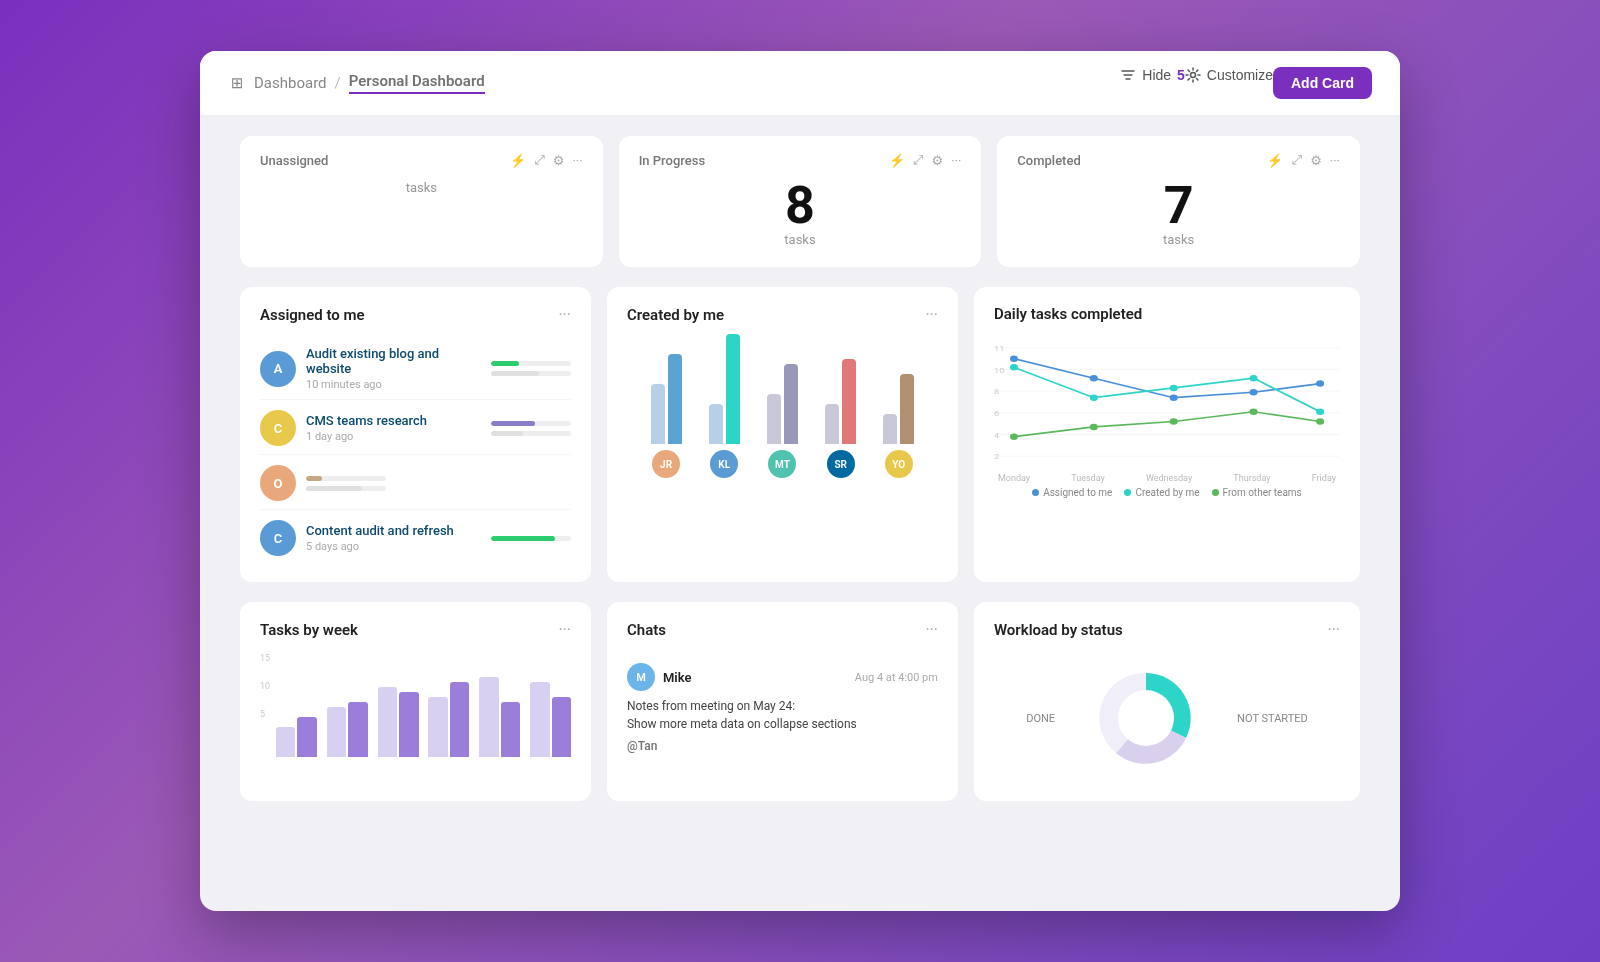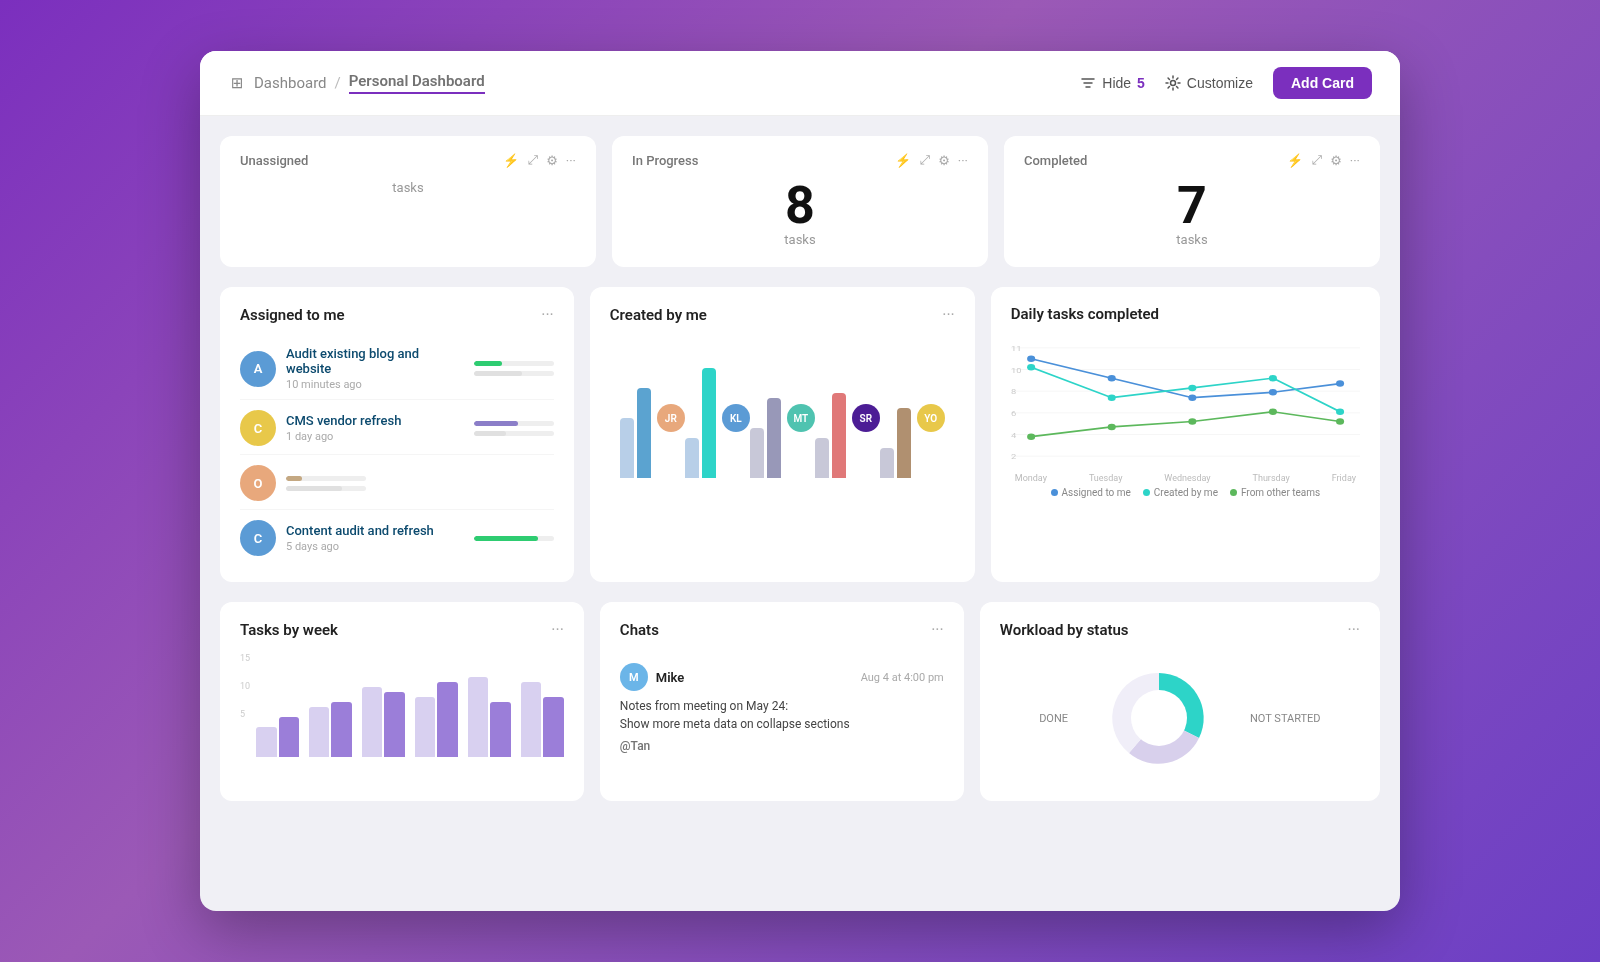--- a/index.html
+++ b/index.html
@@ -50,8 +50,7 @@
     }
     .header-actions {
       display: flex;
-      align-items: center;
-      gap: 20px;
+      align-items: flex-start;
     }
     .header-action-btn {
       display: flex;

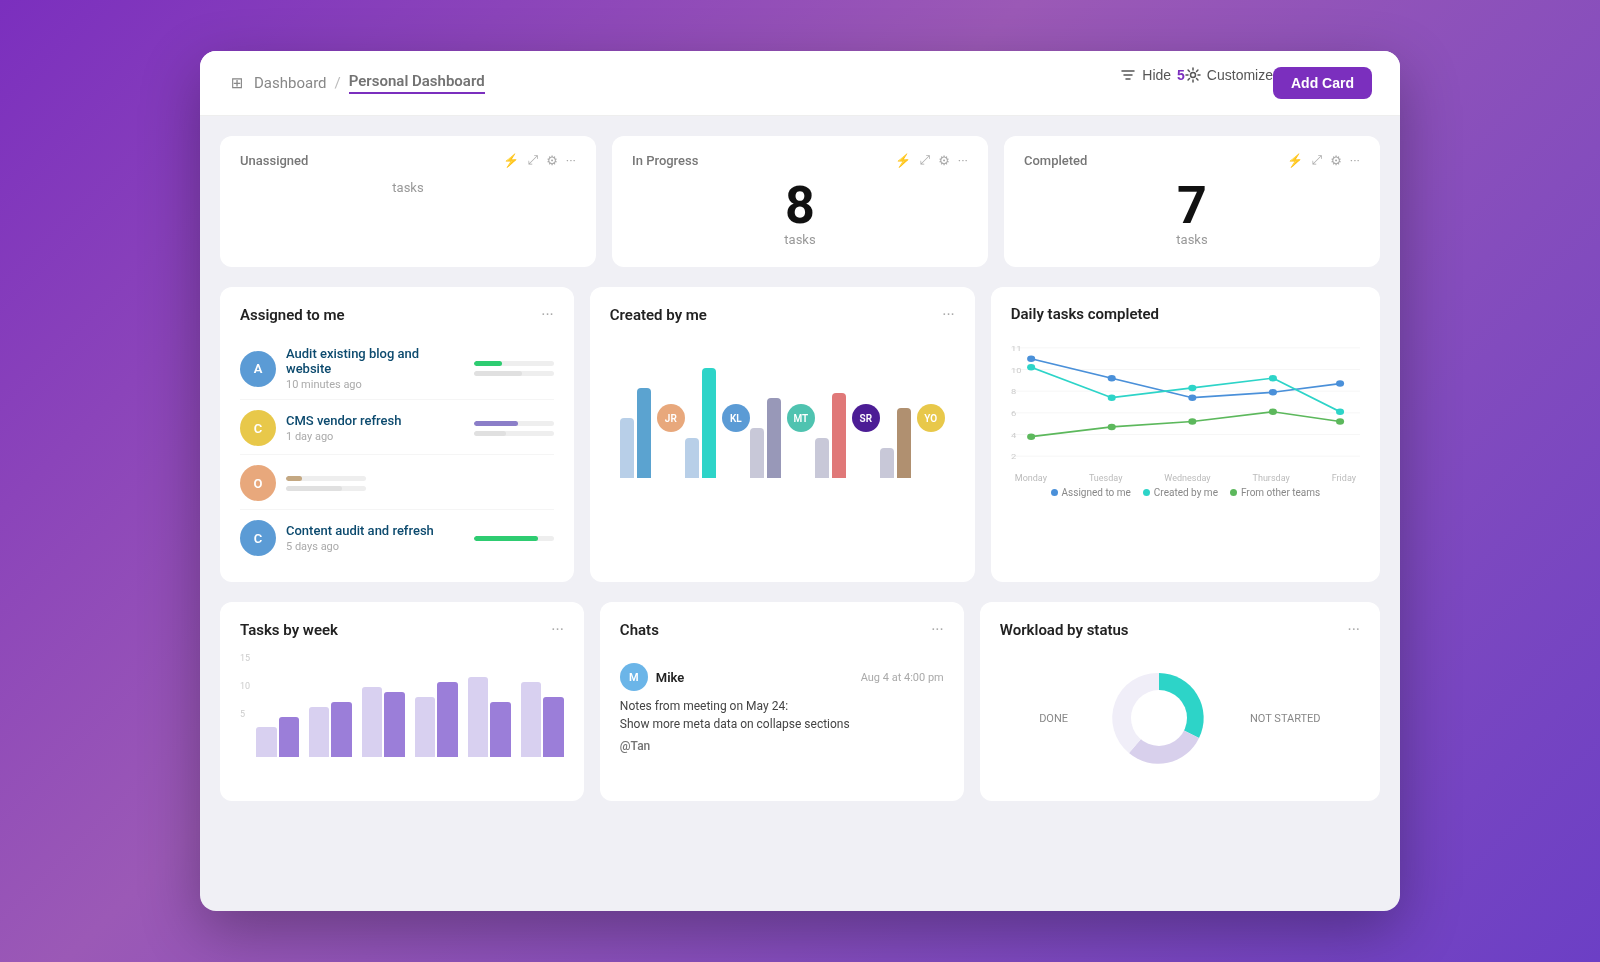--- a/index.html
+++ b/index.html
@@ -74,7 +74,7 @@
     }
     
     .content {
-      padding: 20px 20px;
+      padding: 20px 40px;
     }
     
     .stat-cards {

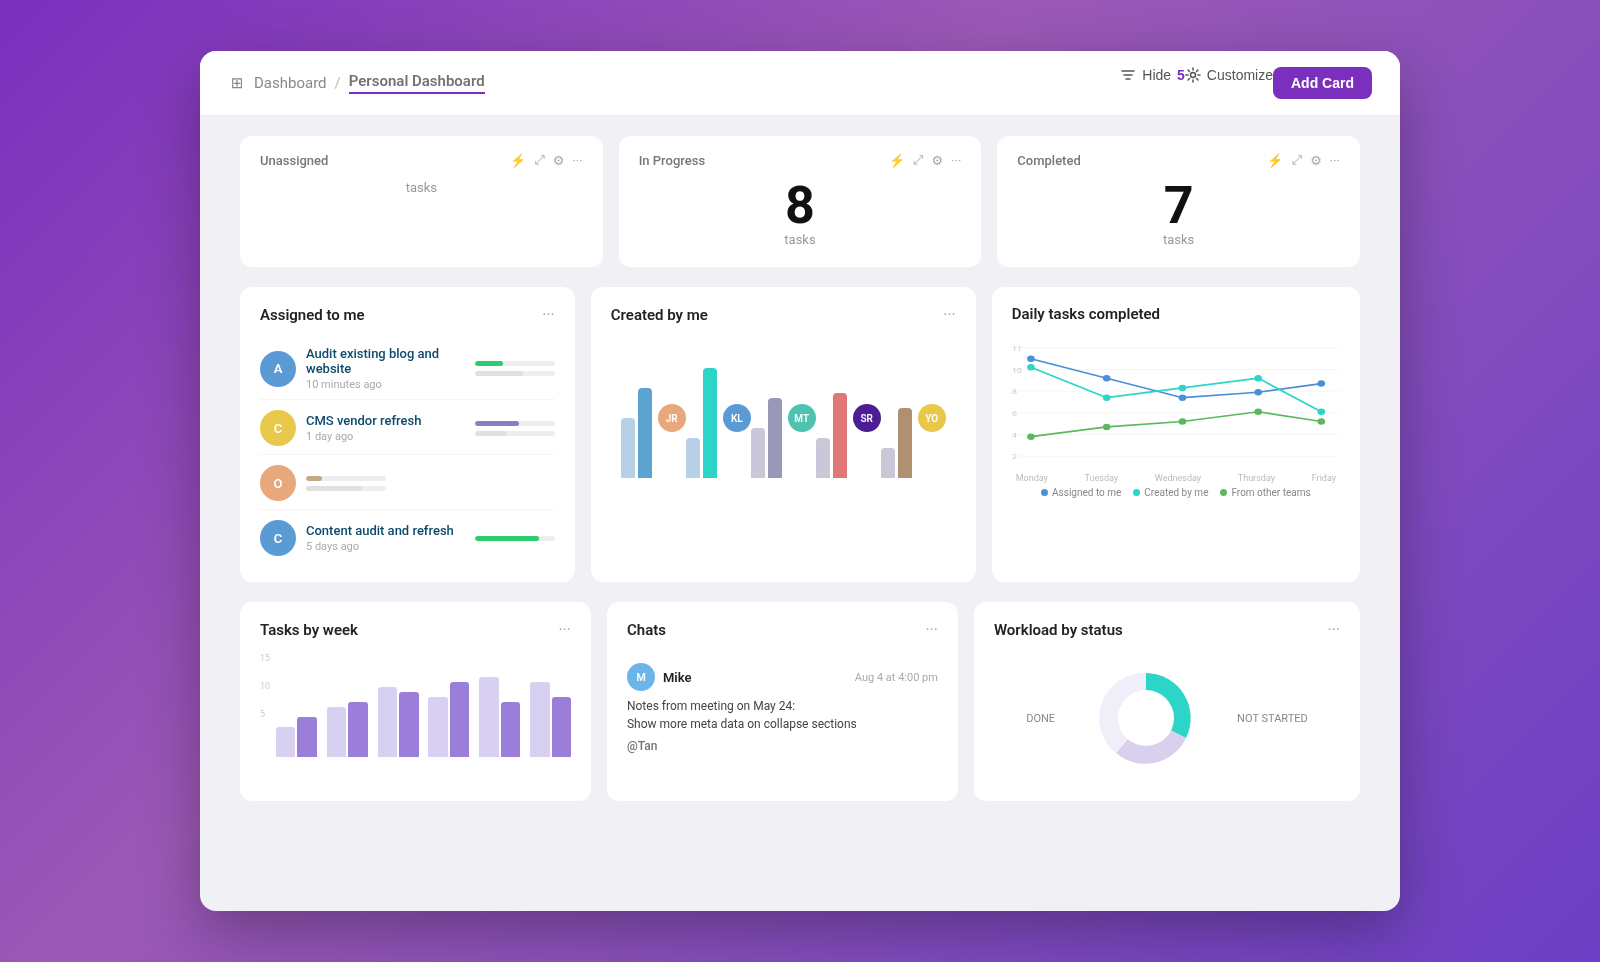--- a/index.html
+++ b/index.html
@@ -391,7 +391,7 @@
           <div class="task-item">
             <div class="task-avatar-placeholder" style="background:#e8c84a;">C</div>
             <div class="task-info">
-              <div class="task-name">CMS vendor refresh</div>
+              <div class="task-name">CMS teams research</div>
               <div class="task-time">1 day ago</div>
             </div>
             <div class="task-progress">

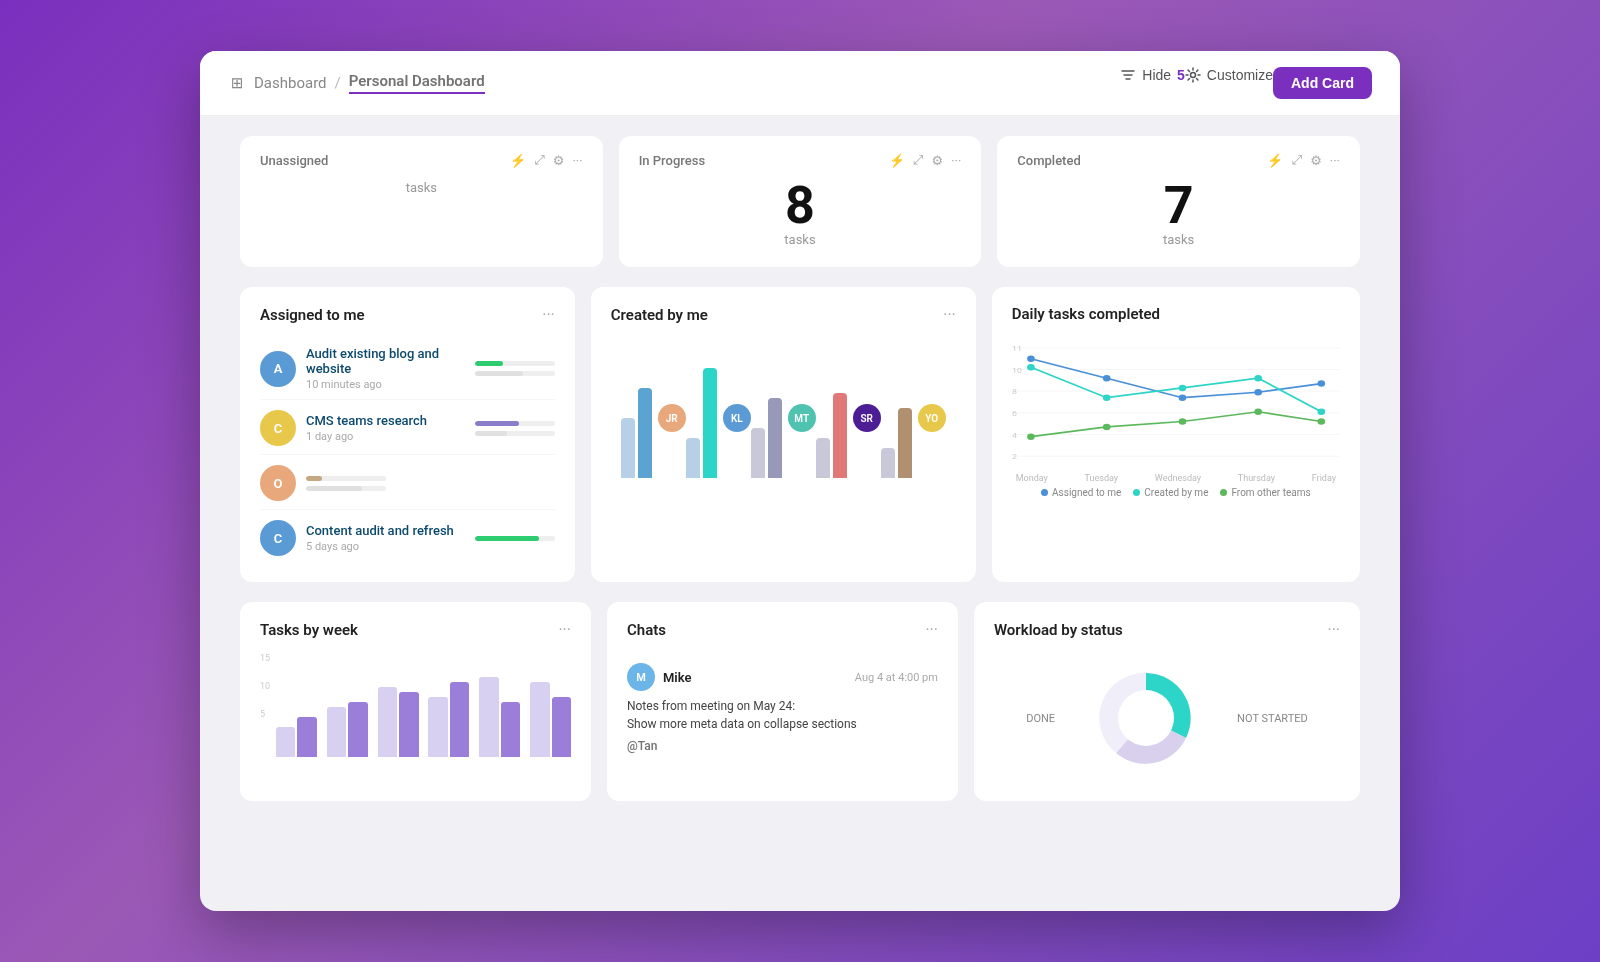--- a/index.html
+++ b/index.html
@@ -193,7 +193,7 @@
     }
     .bar-col {
       display: flex;
-      flex-direction: row;
+      flex-direction: column;
       align-items: center;
       gap: 6px;
     }

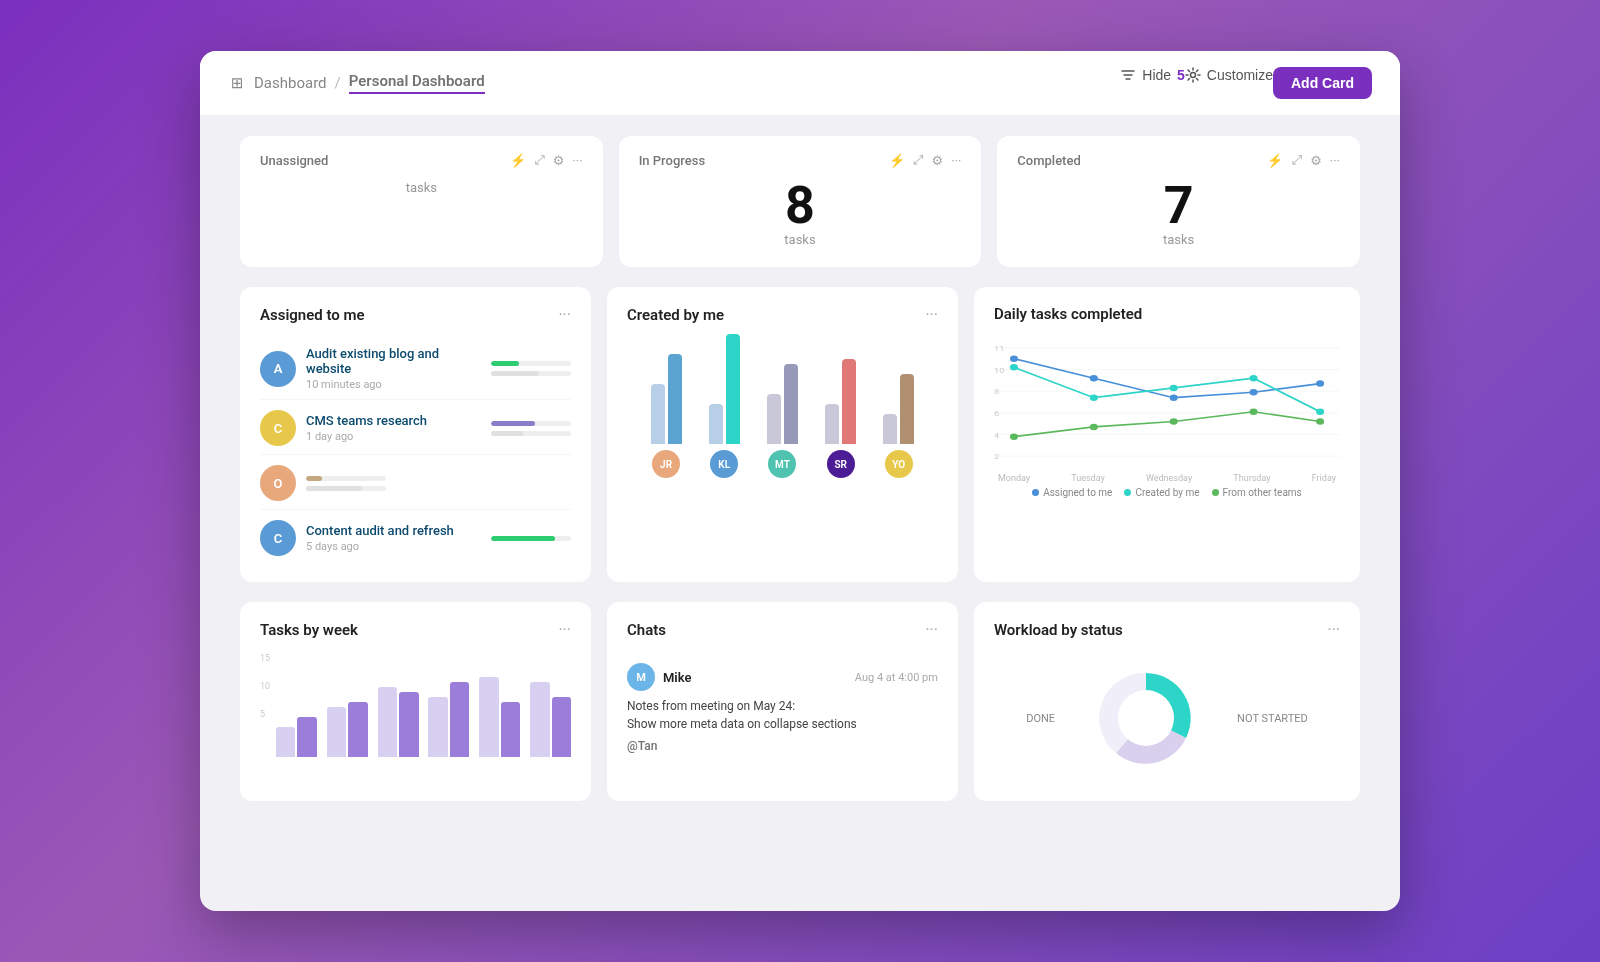--- a/index.html
+++ b/index.html
@@ -467,7 +467,7 @@
               <div class="bar" style="height:40px;background:#c8c8d8;"></div>
               <div class="bar" style="height:85px;background:#e07878;"></div>
             </div>
-            <div class="bar-avatar" style="background:#4c1d95;">SR</div>
+            <div class="bar-avatar" style="background:#0369a1;">SR</div>
           </div>
 
           <div class="bar-col">

